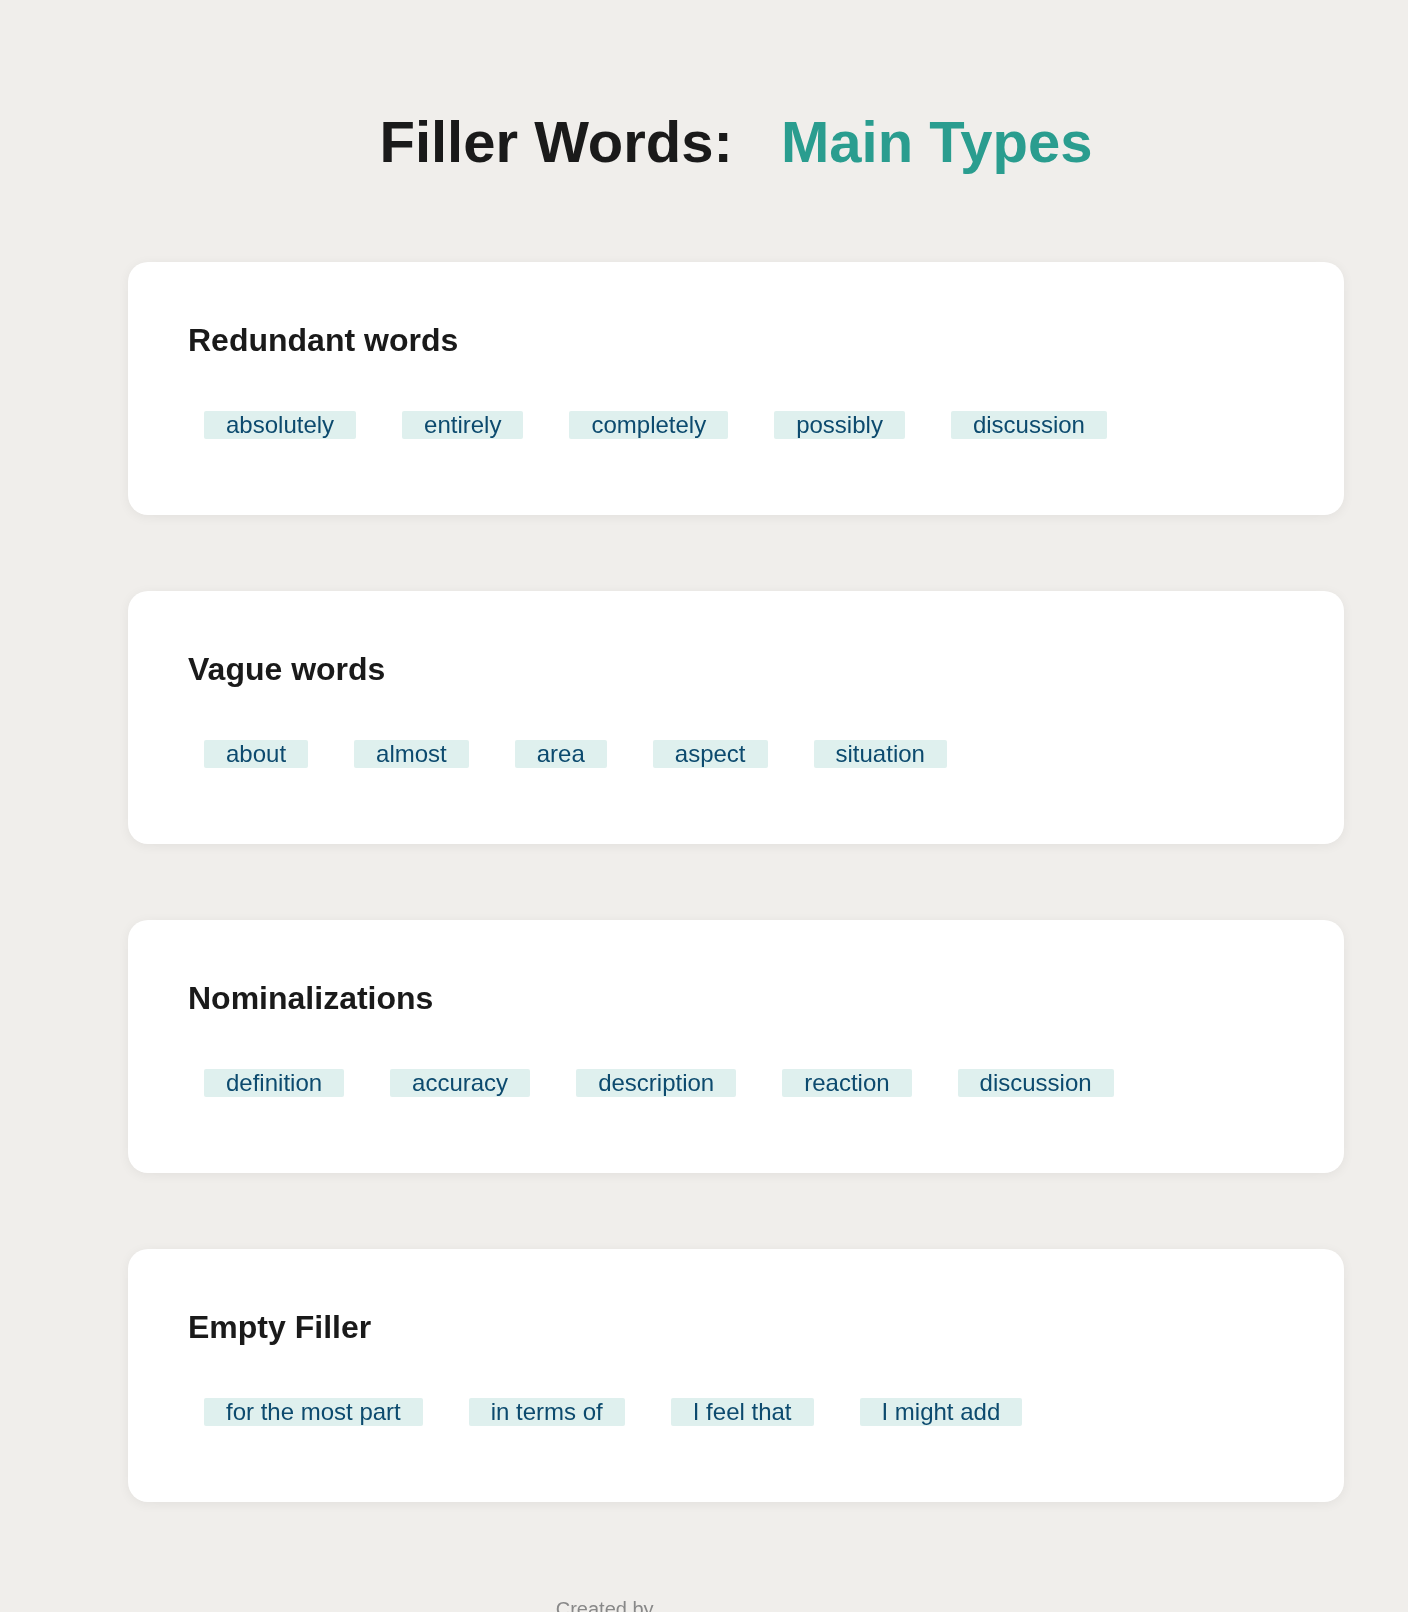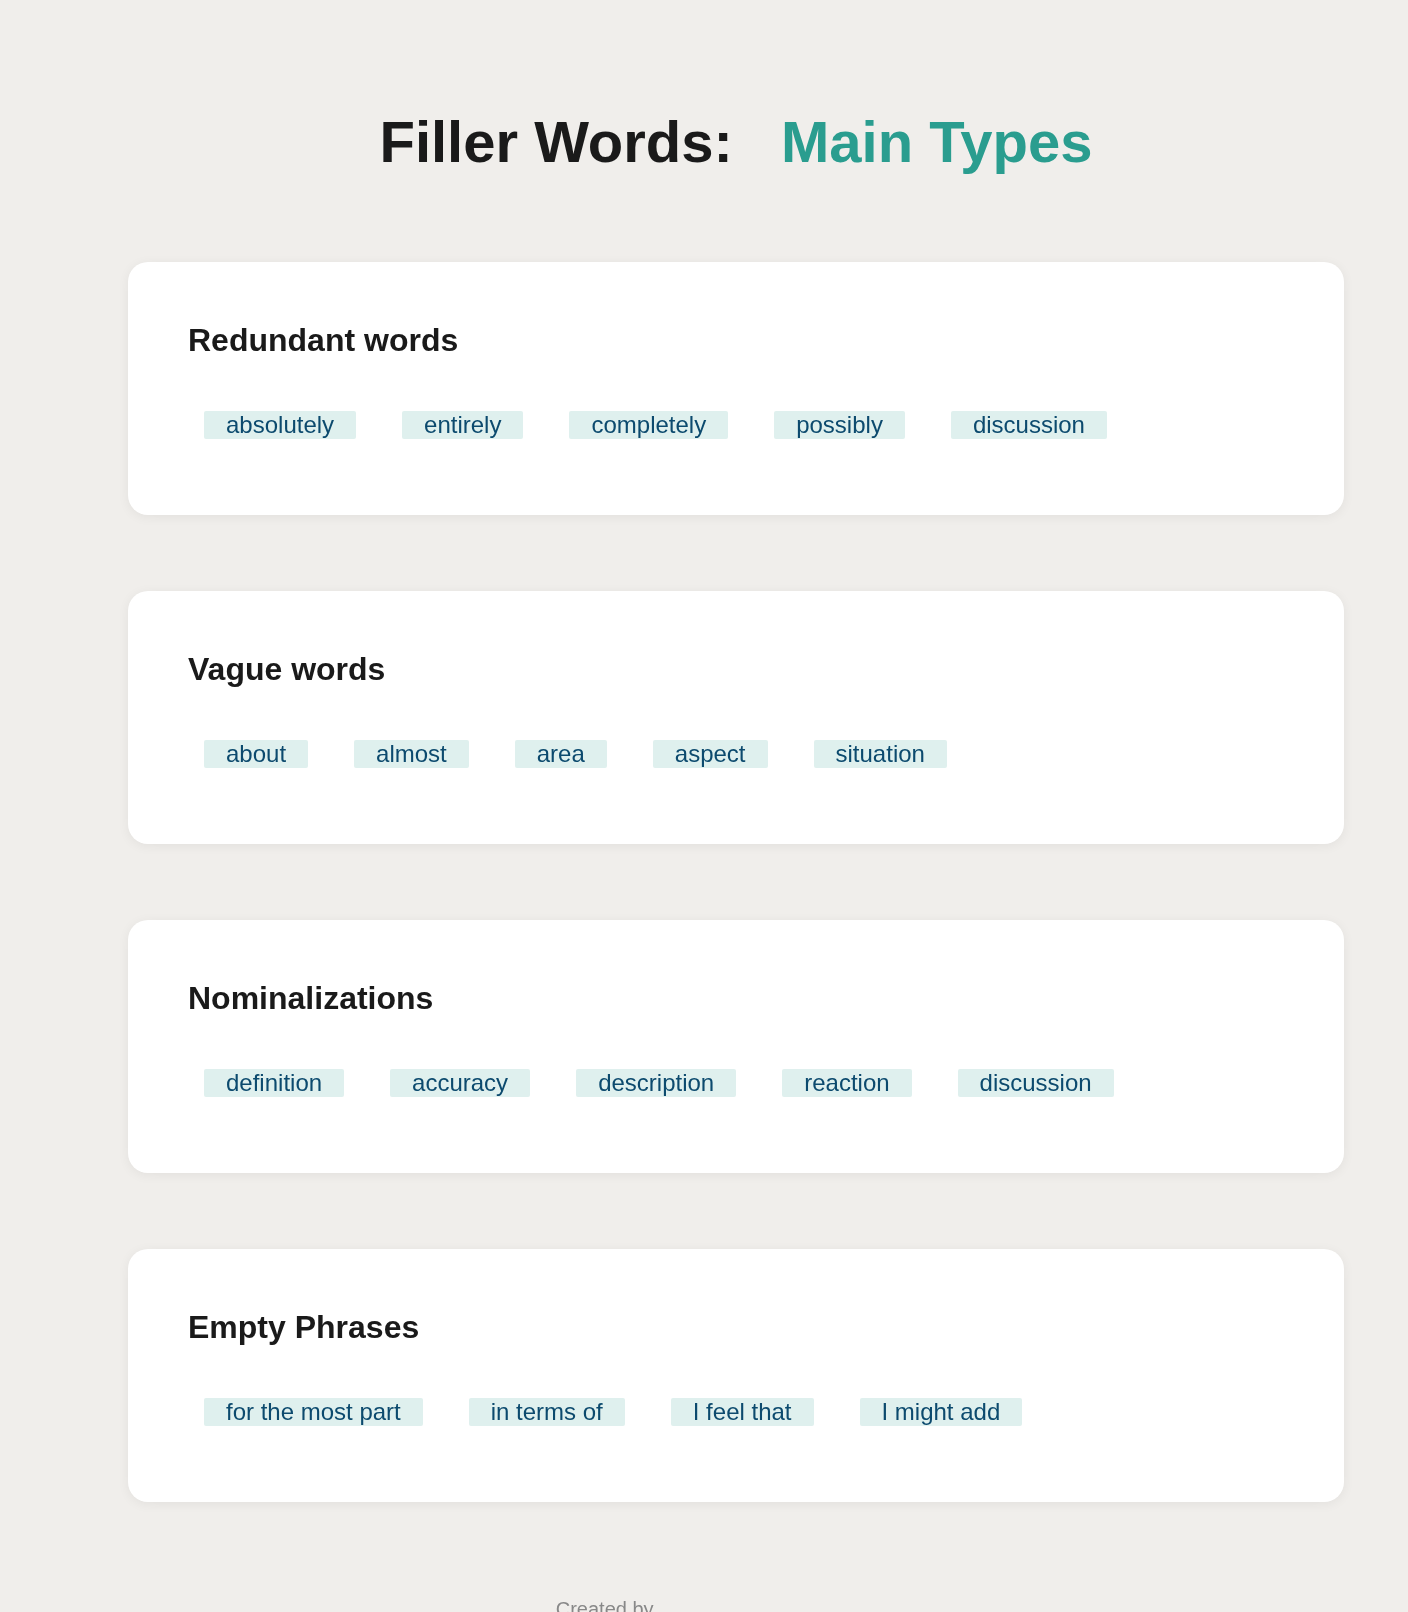--- a/index.html
+++ b/index.html
@@ -138,7 +138,7 @@
       </div>
     </div>
     <div class="card">
-      <div class="card-title">Empty Phrases</div>
+      <div class="card-title">Empty Filler</div>
       <div class="tags-container">
         <span class="tag">for the most part</span>
         <span class="tag">in terms of</span>

